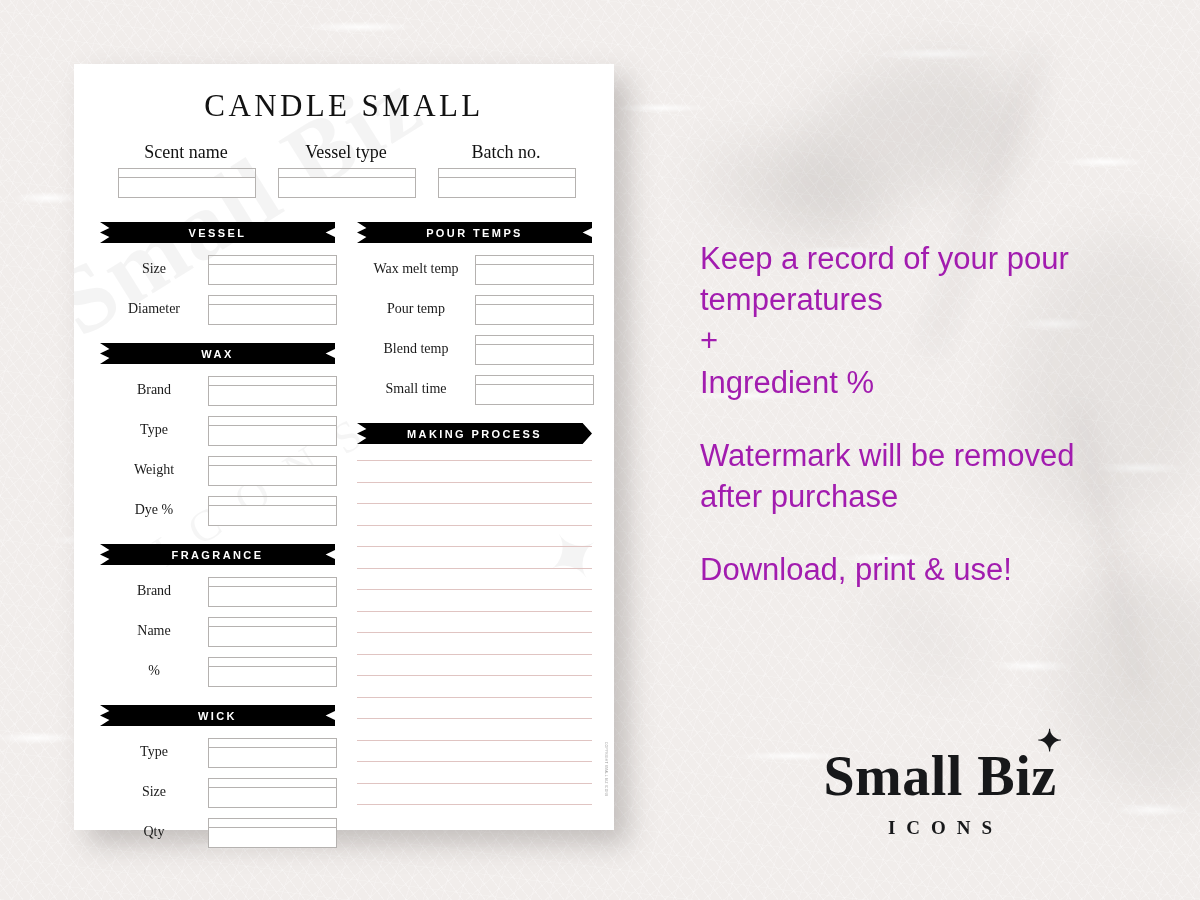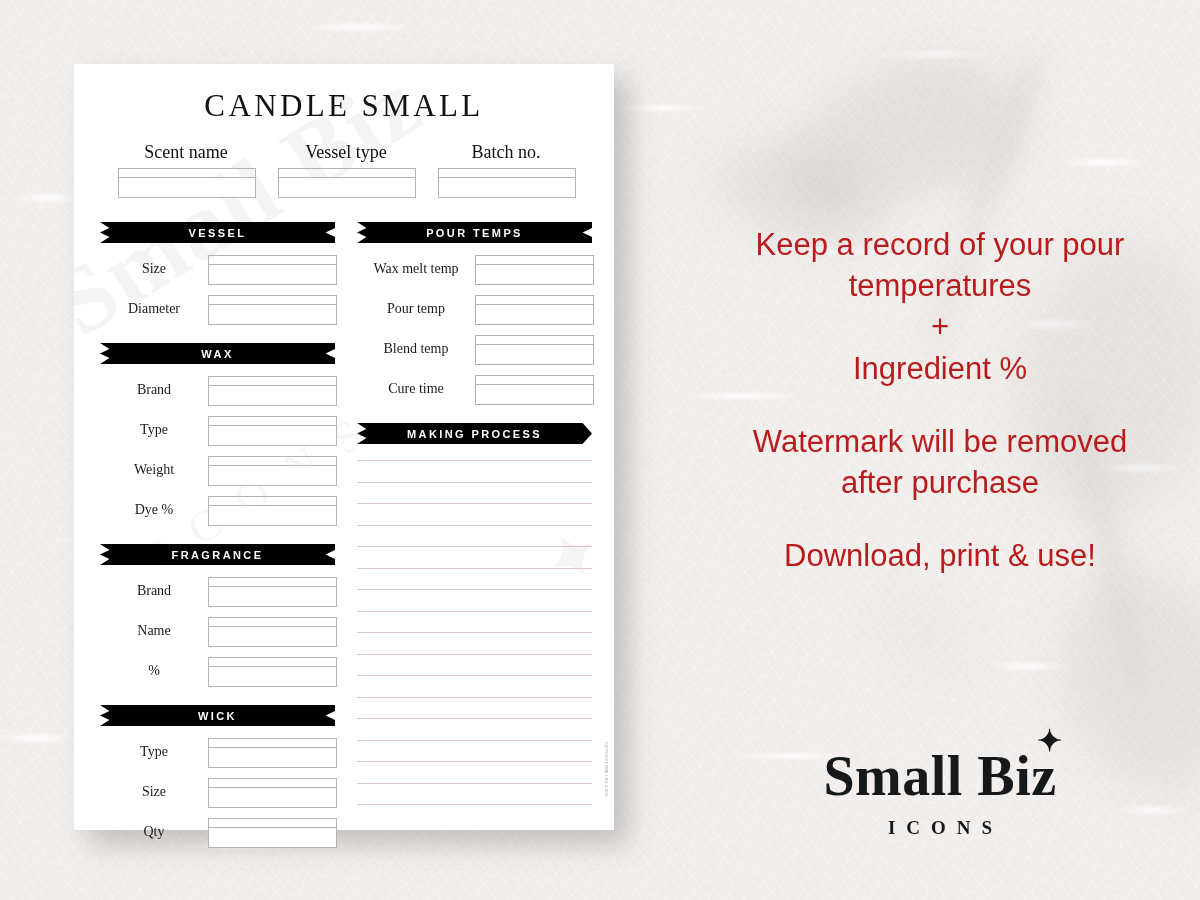--- a/index.html
+++ b/index.html
@@ -252,10 +252,10 @@
   #marketing-panel {
     position: absolute;
     left: 700px;
-    top: 224px;
+    top: 238px;
     width: 480px;
-    text-align: center;
-    color: #b91c1c;
+    text-align: left;
+    color: #a21caf;
     font-size: 31px;
     line-height: 1.33;
   }

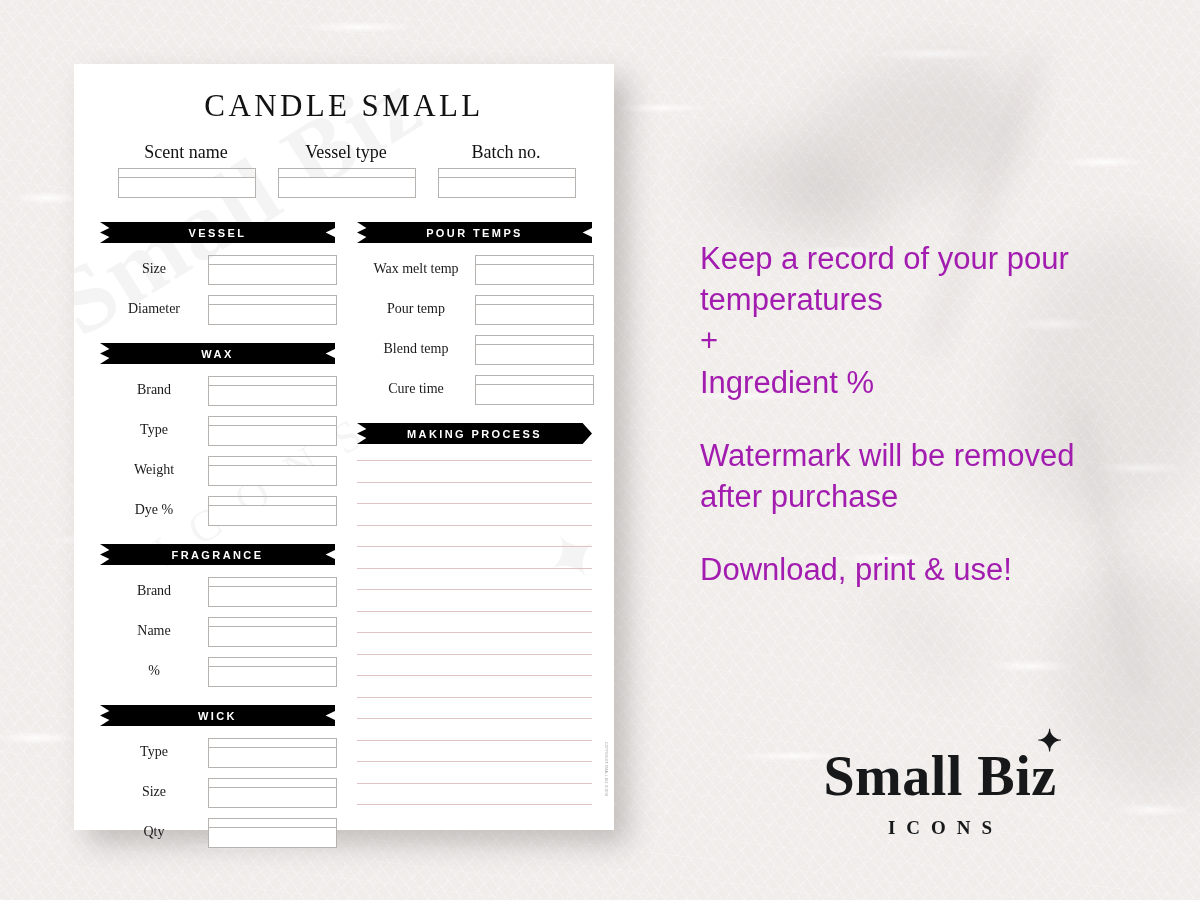--- a/index.html
+++ b/index.html
@@ -417,7 +417,7 @@
               <div class="inp-box"></div>
             </div>
             <div class="field-row">
-              <div class="field-label">Cure time</div>
+              <div class="field-label">Small time</div>
               <div class="inp-box"></div>
             </div>
           </div>

